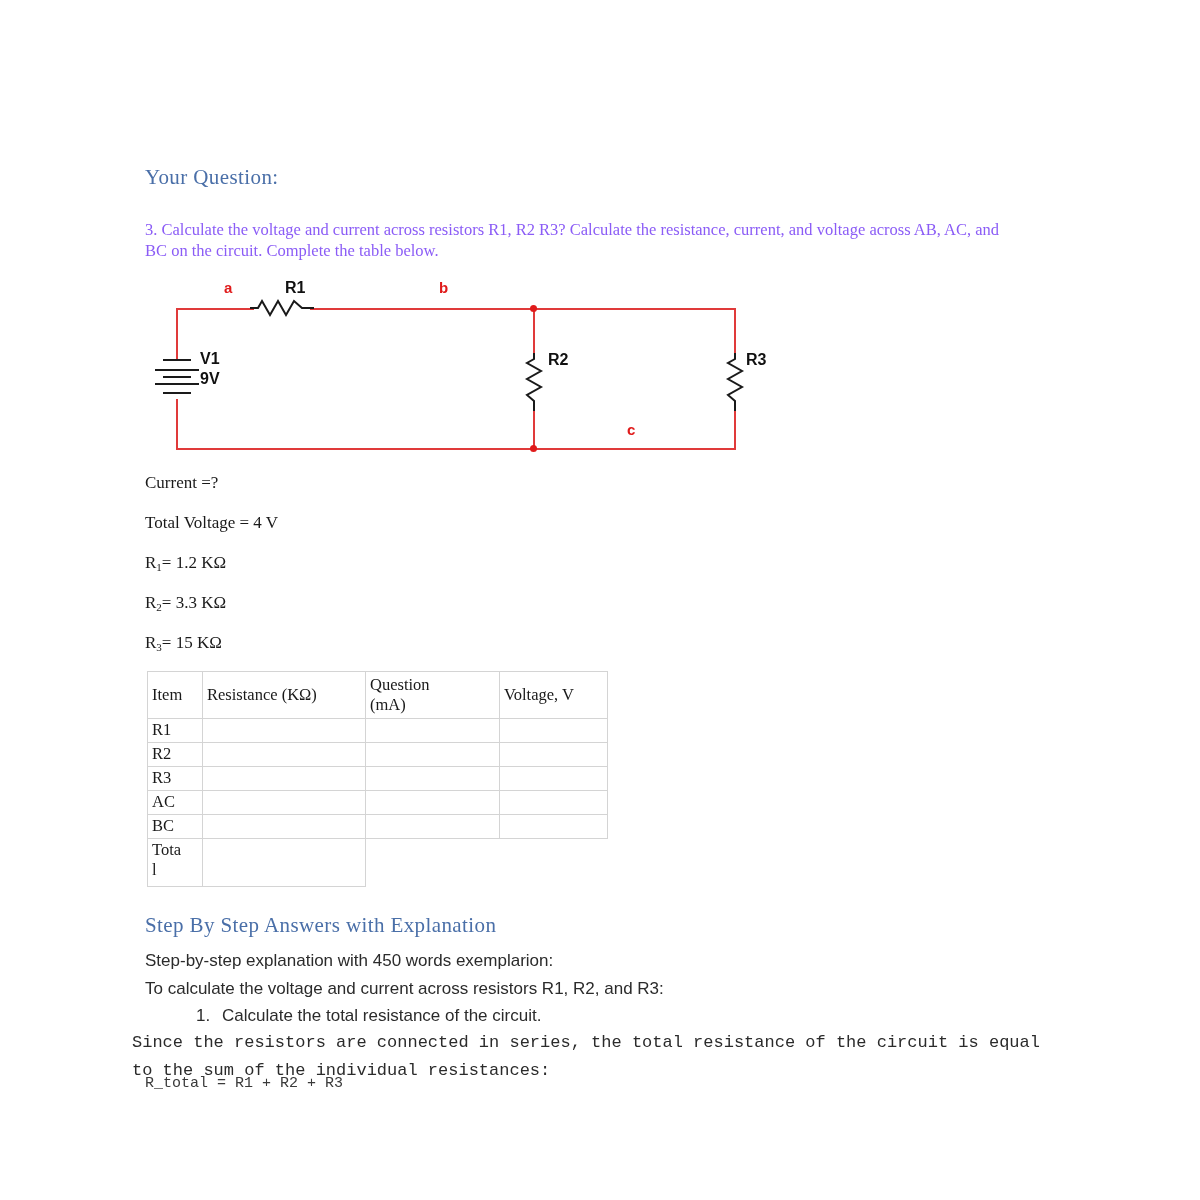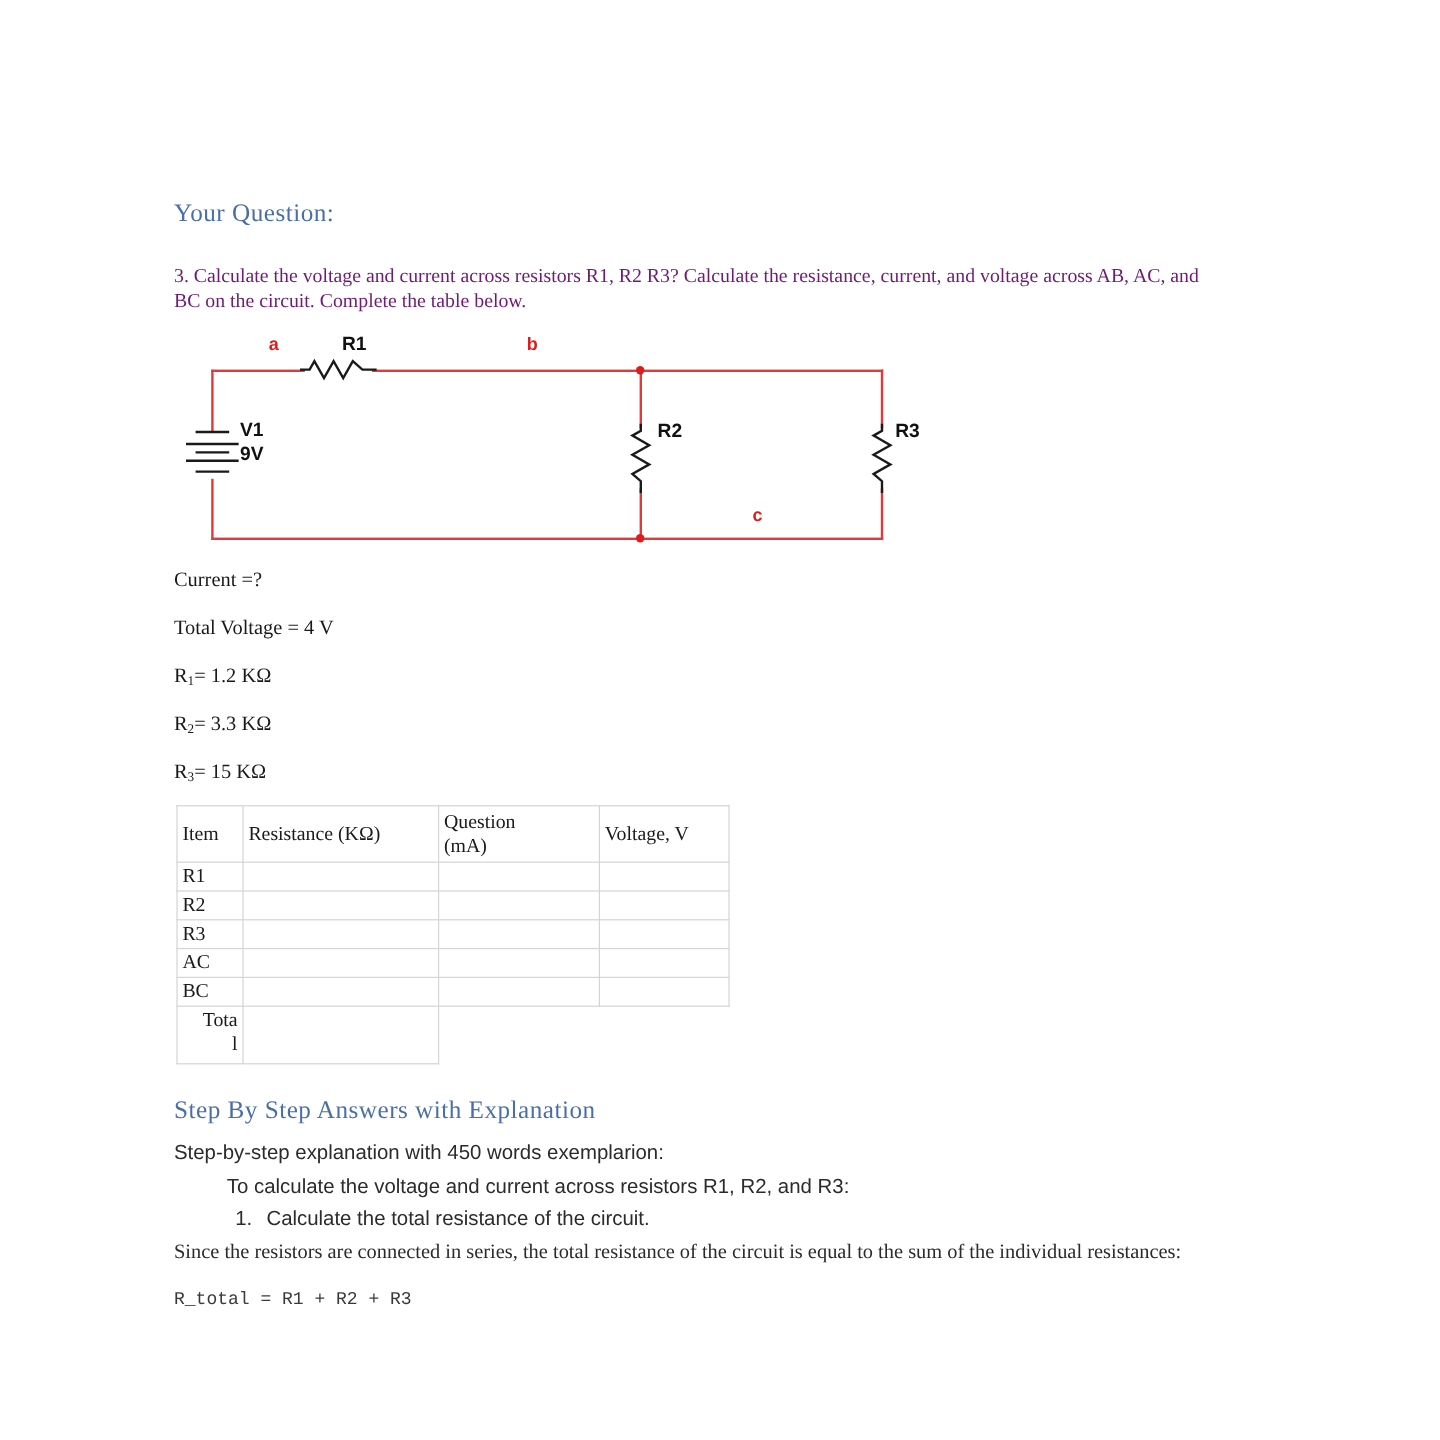--- a/index.html
+++ b/index.html
@@ -58,7 +58,7 @@
     font-family: "Liberation Serif", serif;
     font-size: 16.5px;
     line-height: 21px;
-    color: #701a75;
+    color: #8b5cf6;
   }
 
   

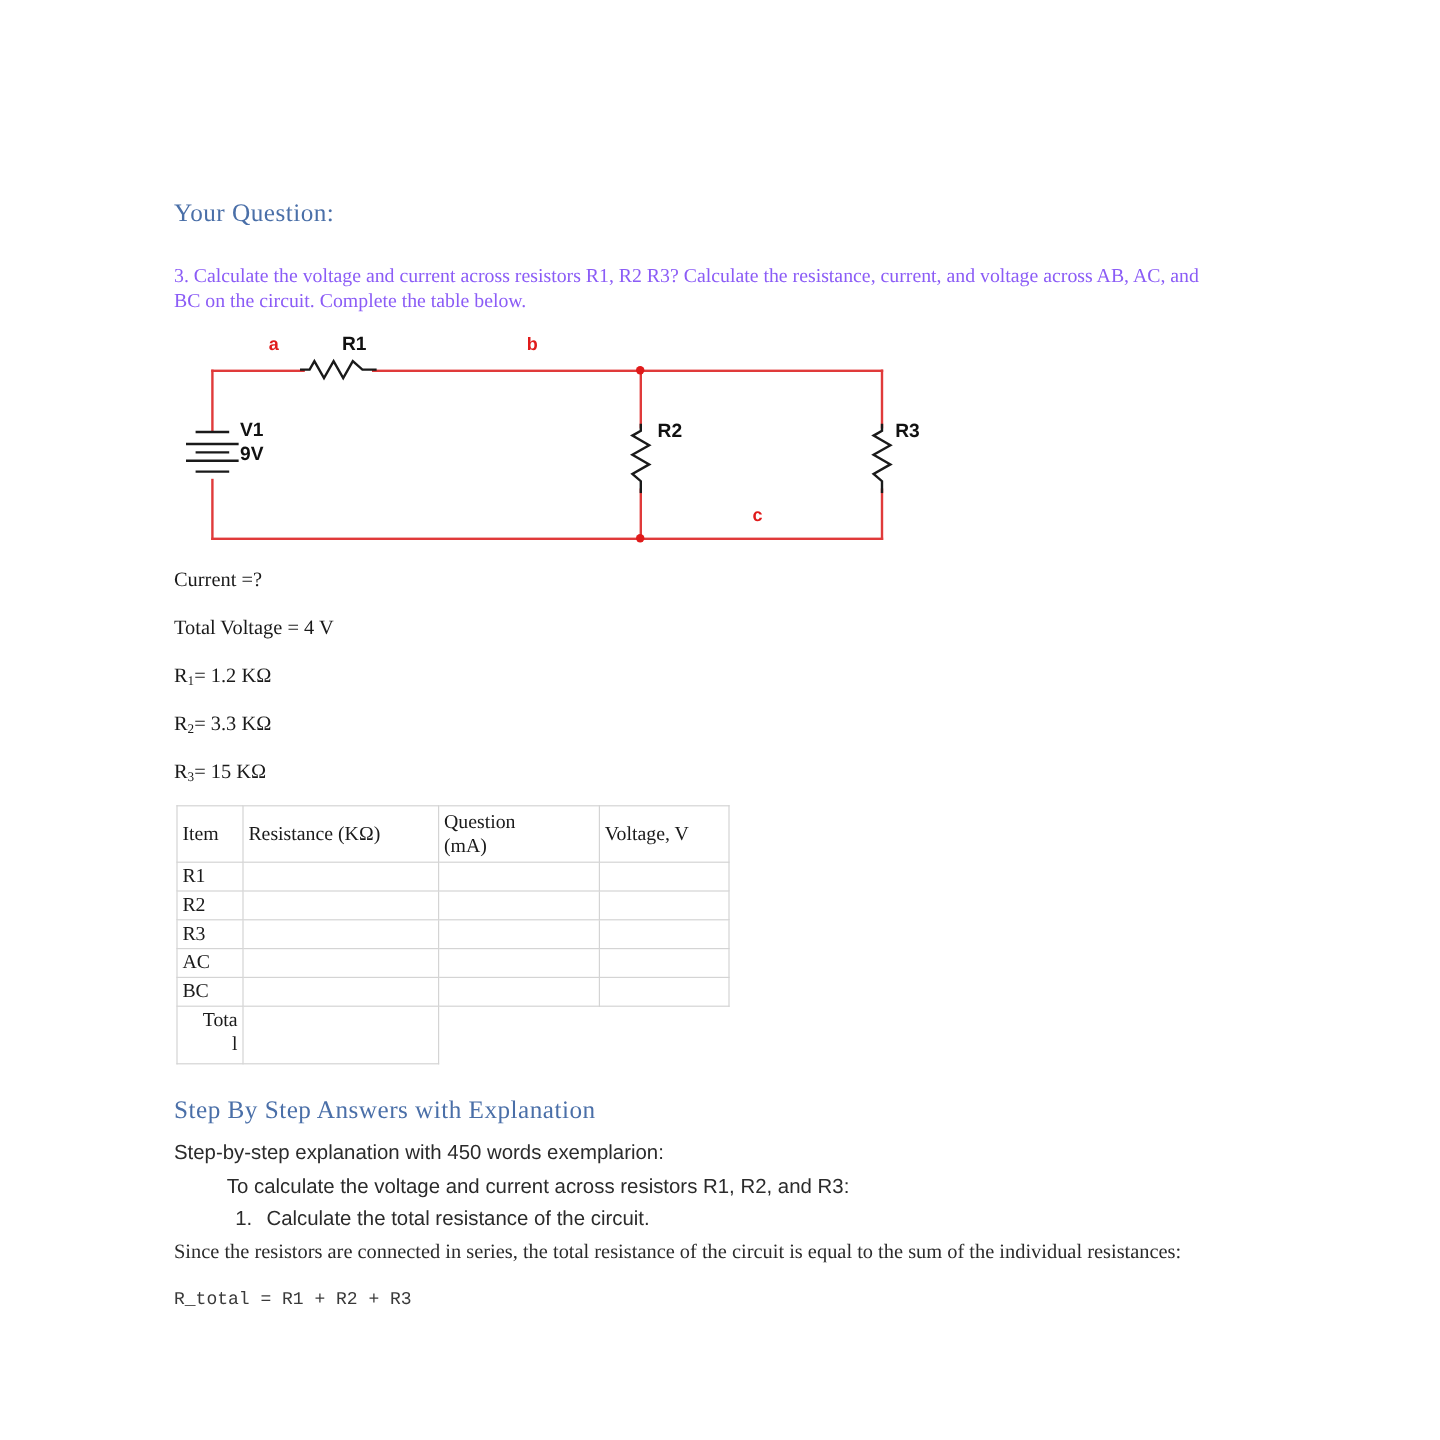--- a/index.html
+++ b/index.html
@@ -140,7 +140,7 @@
   .data-table .c-vol  { width: 108px; }
   .data-table .hdr-row td { height: 44px; vertical-align: middle; }
   .data-table .body-row td { height: 21px; }
-  .data-table .total-row td { height: 45px; text-align: right; }
+  .data-table .total-row td { height: 45px; }
   .data-table .no-border { border: none; }
   .hdr-wrap { display: block; }
   .exp-line {

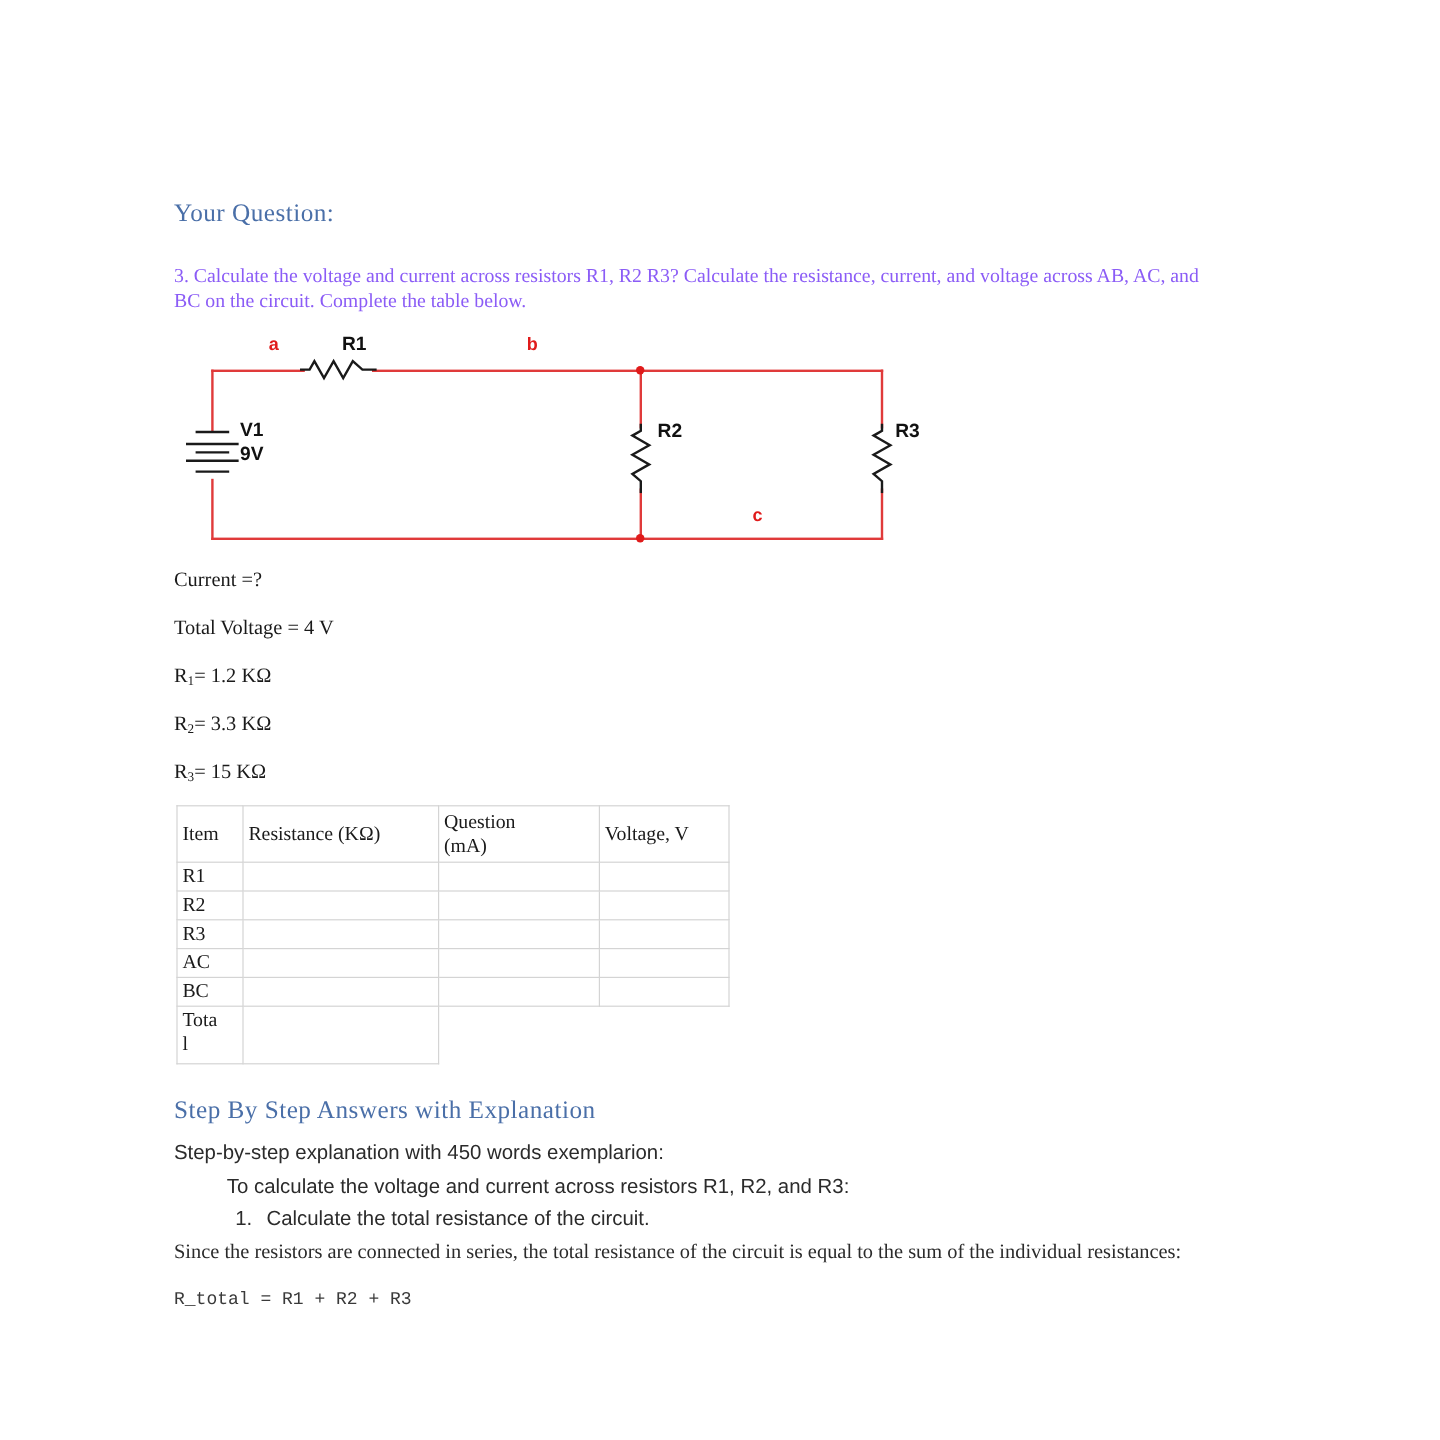--- a/index.html
+++ b/index.html
@@ -328,7 +328,7 @@
 
   <div class="exp-line" style="top:951px;">Step-by-step explanation with 450 words exemplarion:</div>
 
-  <div class="exp-line" style="top:979px;margin-left:44px;">To calculate the voltage and current across resistors R1, R2, and R3:</div>
+  <div class="exp-line" style="top:979px;">To calculate the voltage and current across resistors R1, R2, and R3:</div>
 
   <div class="exp-listitem" style="top:1006px;">
     <span class="num">1.</span><span>Calculate the total resistance of the circuit.</span>

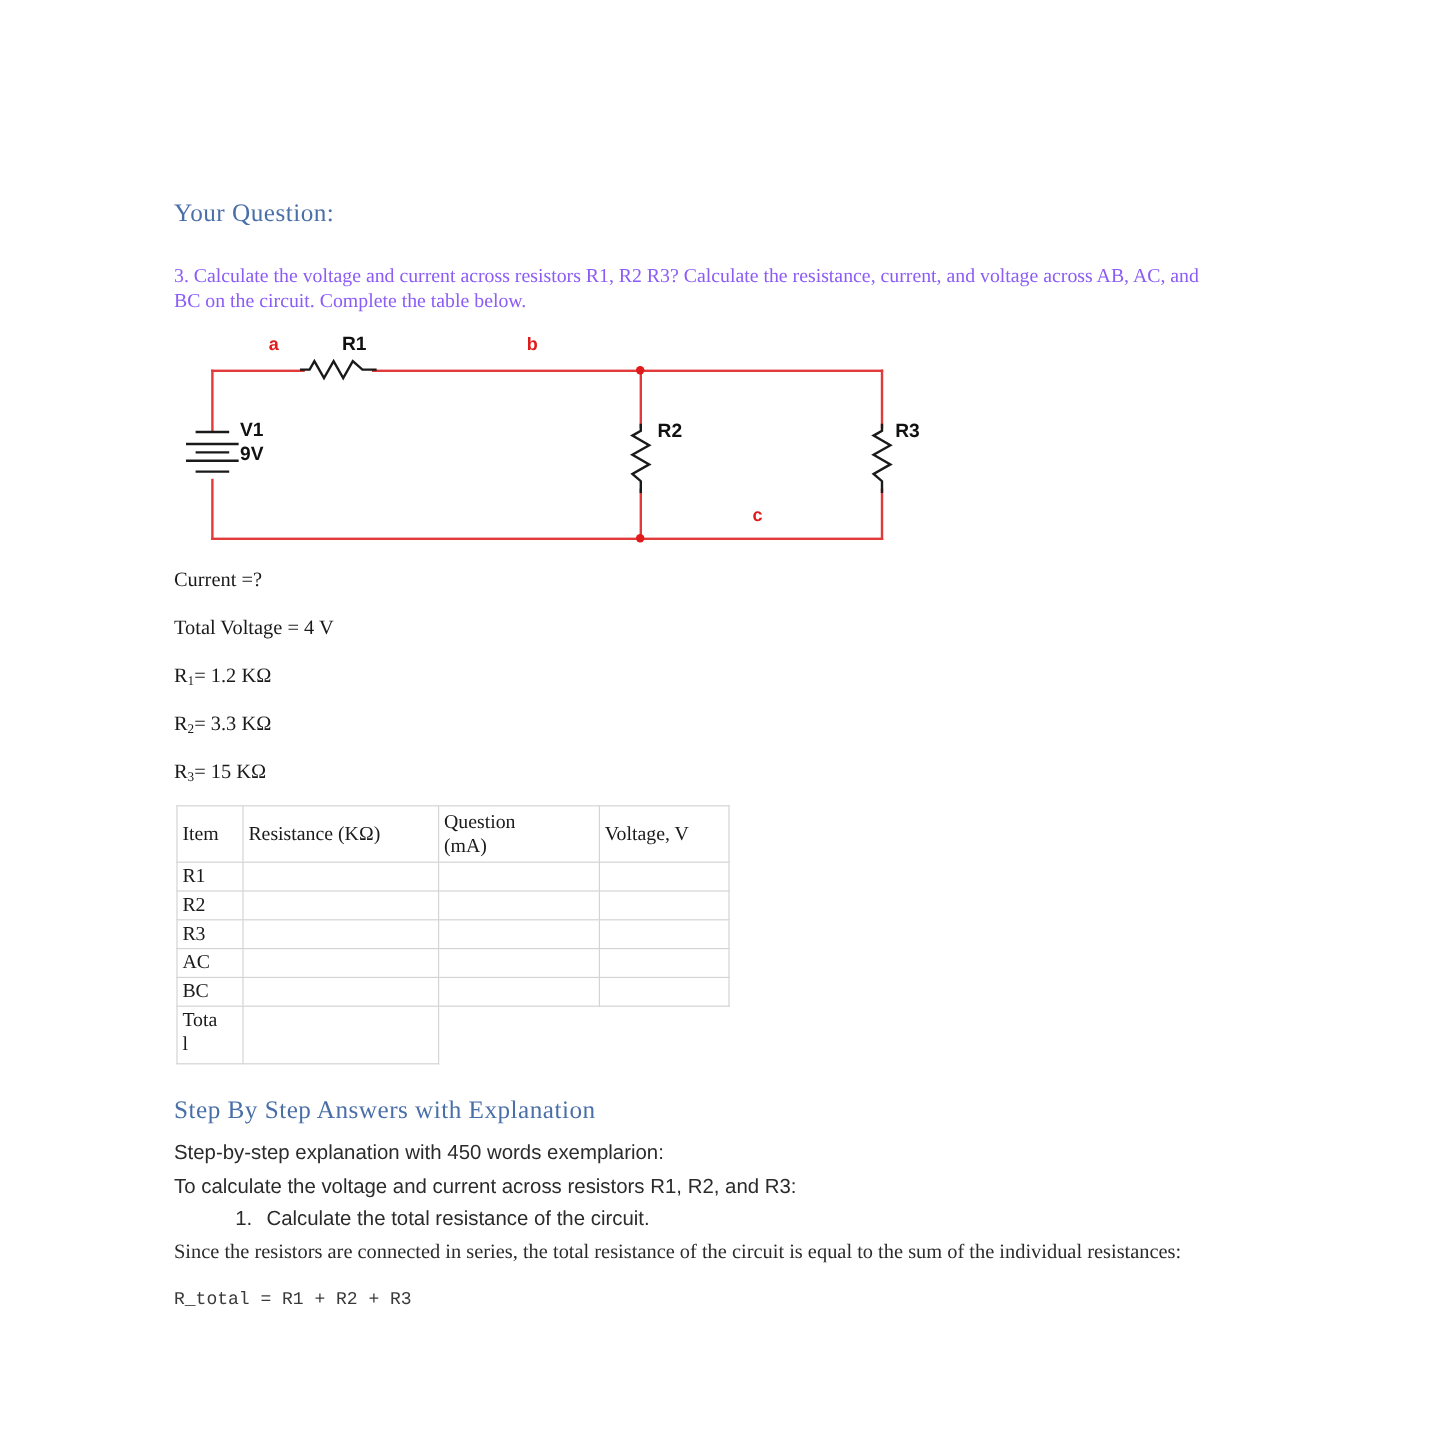--- a/index.html
+++ b/index.html
@@ -153,9 +153,9 @@
   }
   .exp-wrap {
     position: absolute;
-    left: 145px;
+    left: 132px;
     width: 910px;
-    font-family: Liberation Serif, serif;
+    font-family: Liberation Mono, monospace;
     font-size: 17px;
     line-height: 28px;
     color: #2b2b2b;

